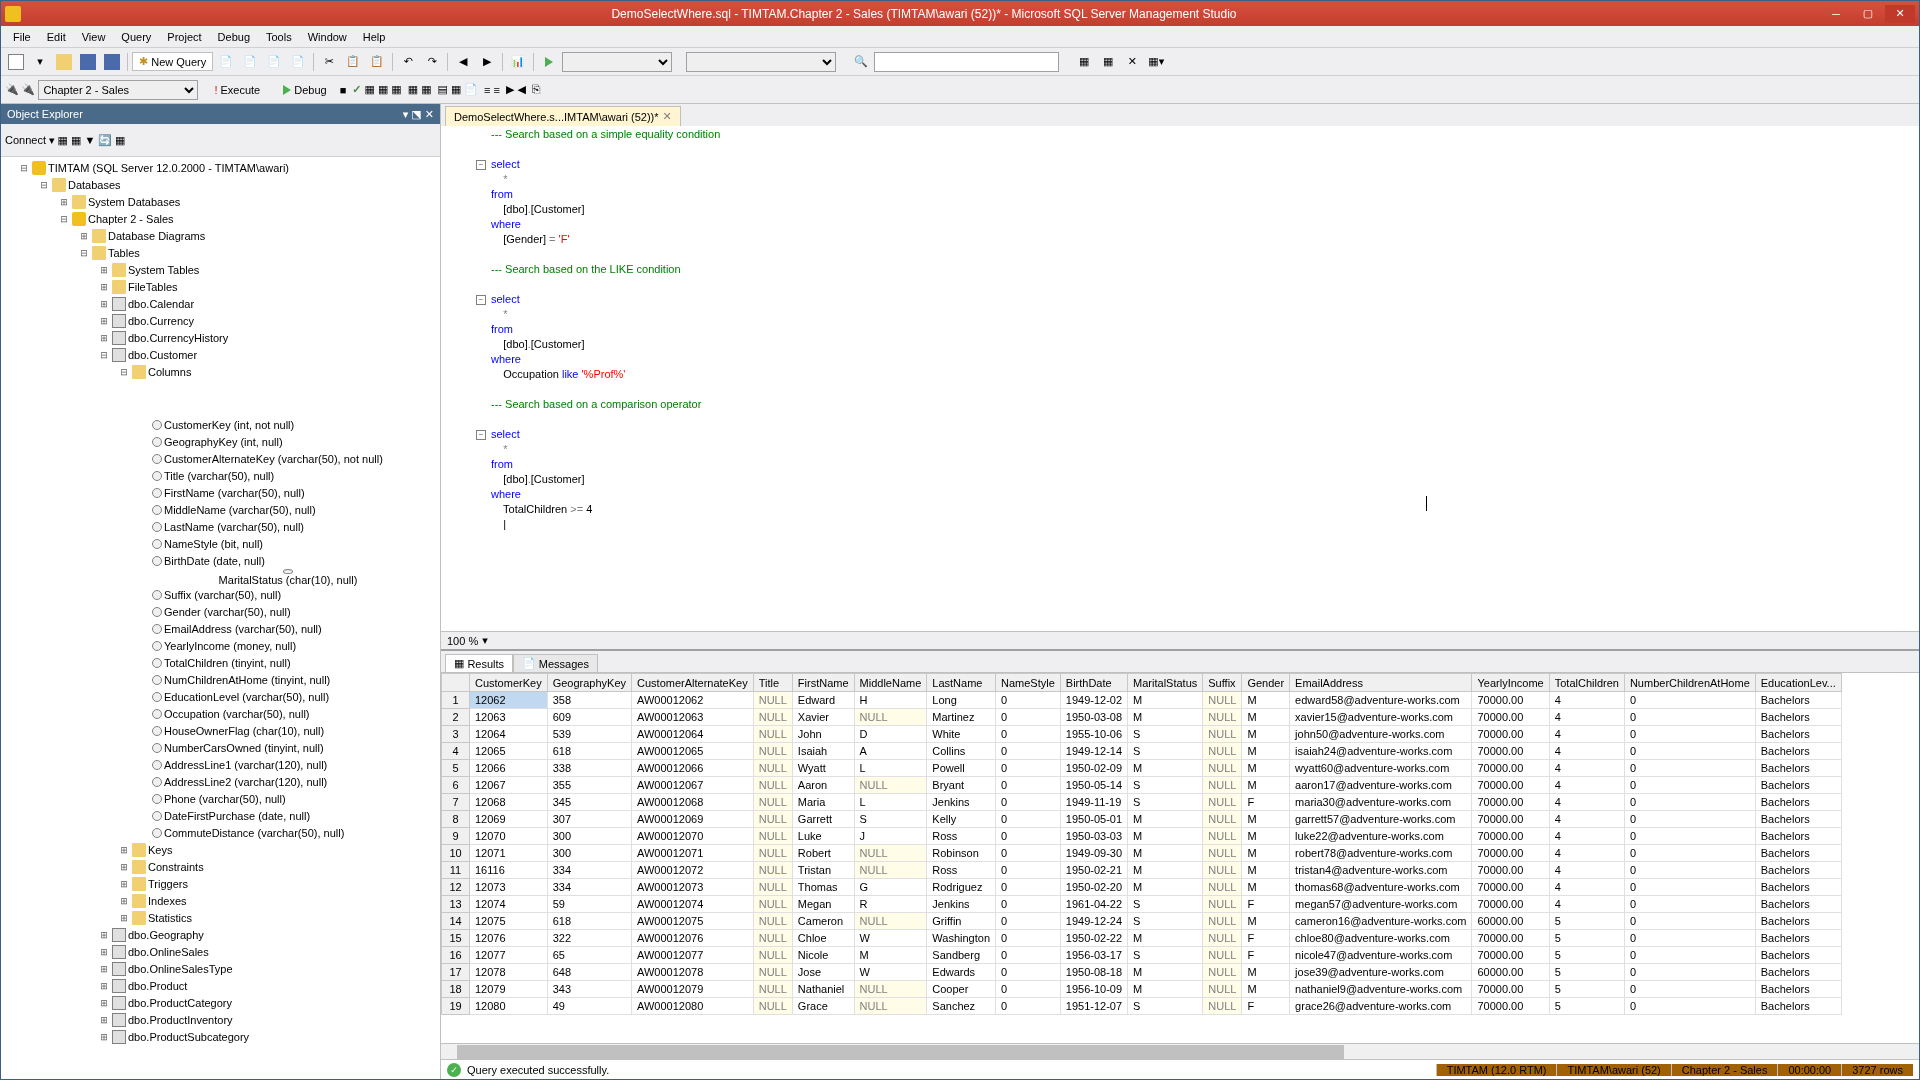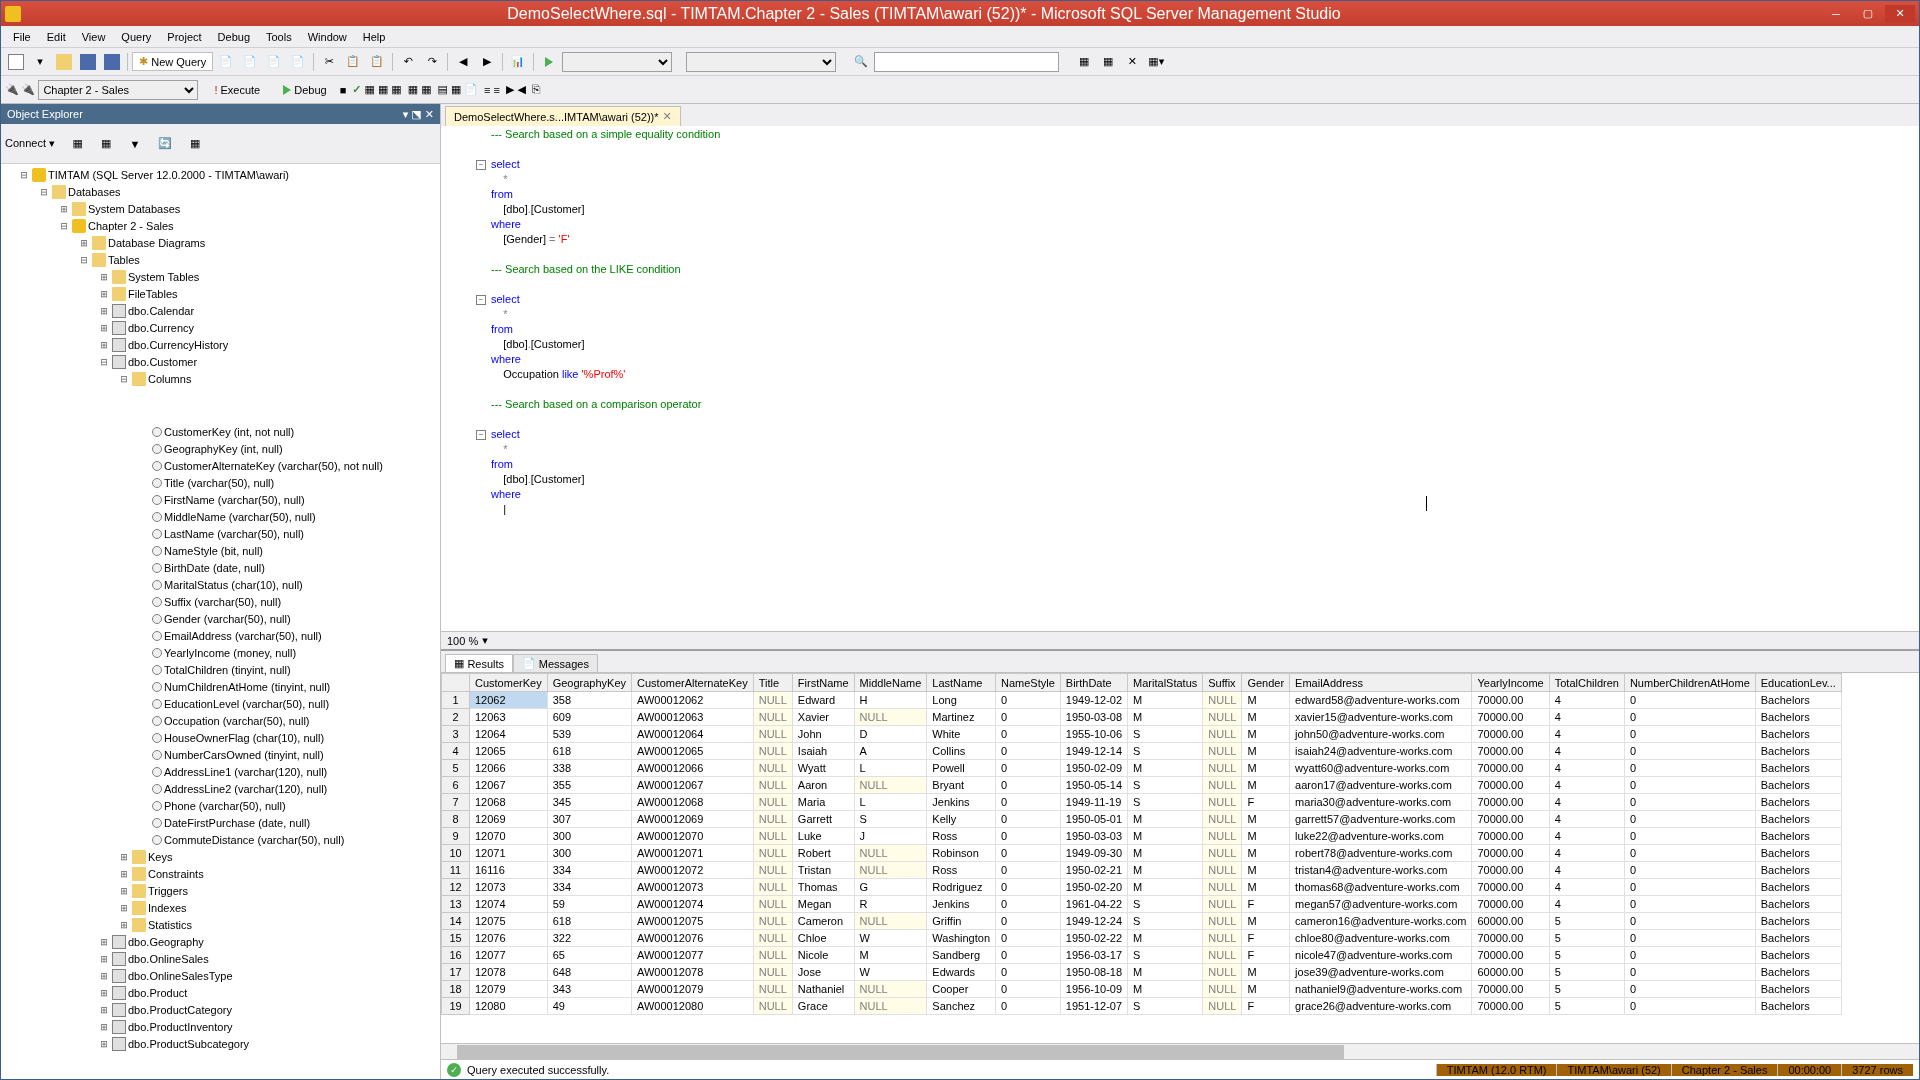--- a/index.html
+++ b/index.html
@@ -7,7 +7,7 @@
 .window { width: 1920px; height: 1080px; display: flex; flex-direction: column; background: #efeff2; border: 1px solid #3a5f8a; }
 .title-bar { height: 25px; background: linear-gradient(to bottom, #d94f3f, #c23e2e); color: #fff; display: flex; align-items: center; padding: 0 4px; }
 .title-bar .icon { width: 16px; height: 16px; background: #f0c020; margin-right: 6px; border-radius: 2px; }
-.title-bar .title { flex: 1; text-align: center; font-size: 16px; }
+.title-bar .title { flex: 1; text-align: center; font-size: 12px; }
 .title-bar .win-btns { display: flex; gap: 2px; }
 .title-bar .win-btn { width: 30px; height: 18px; display: flex; align-items: center; justify-content: center; cursor: pointer; }
 .title-bar .win-btn.close { background: #c0392b; }

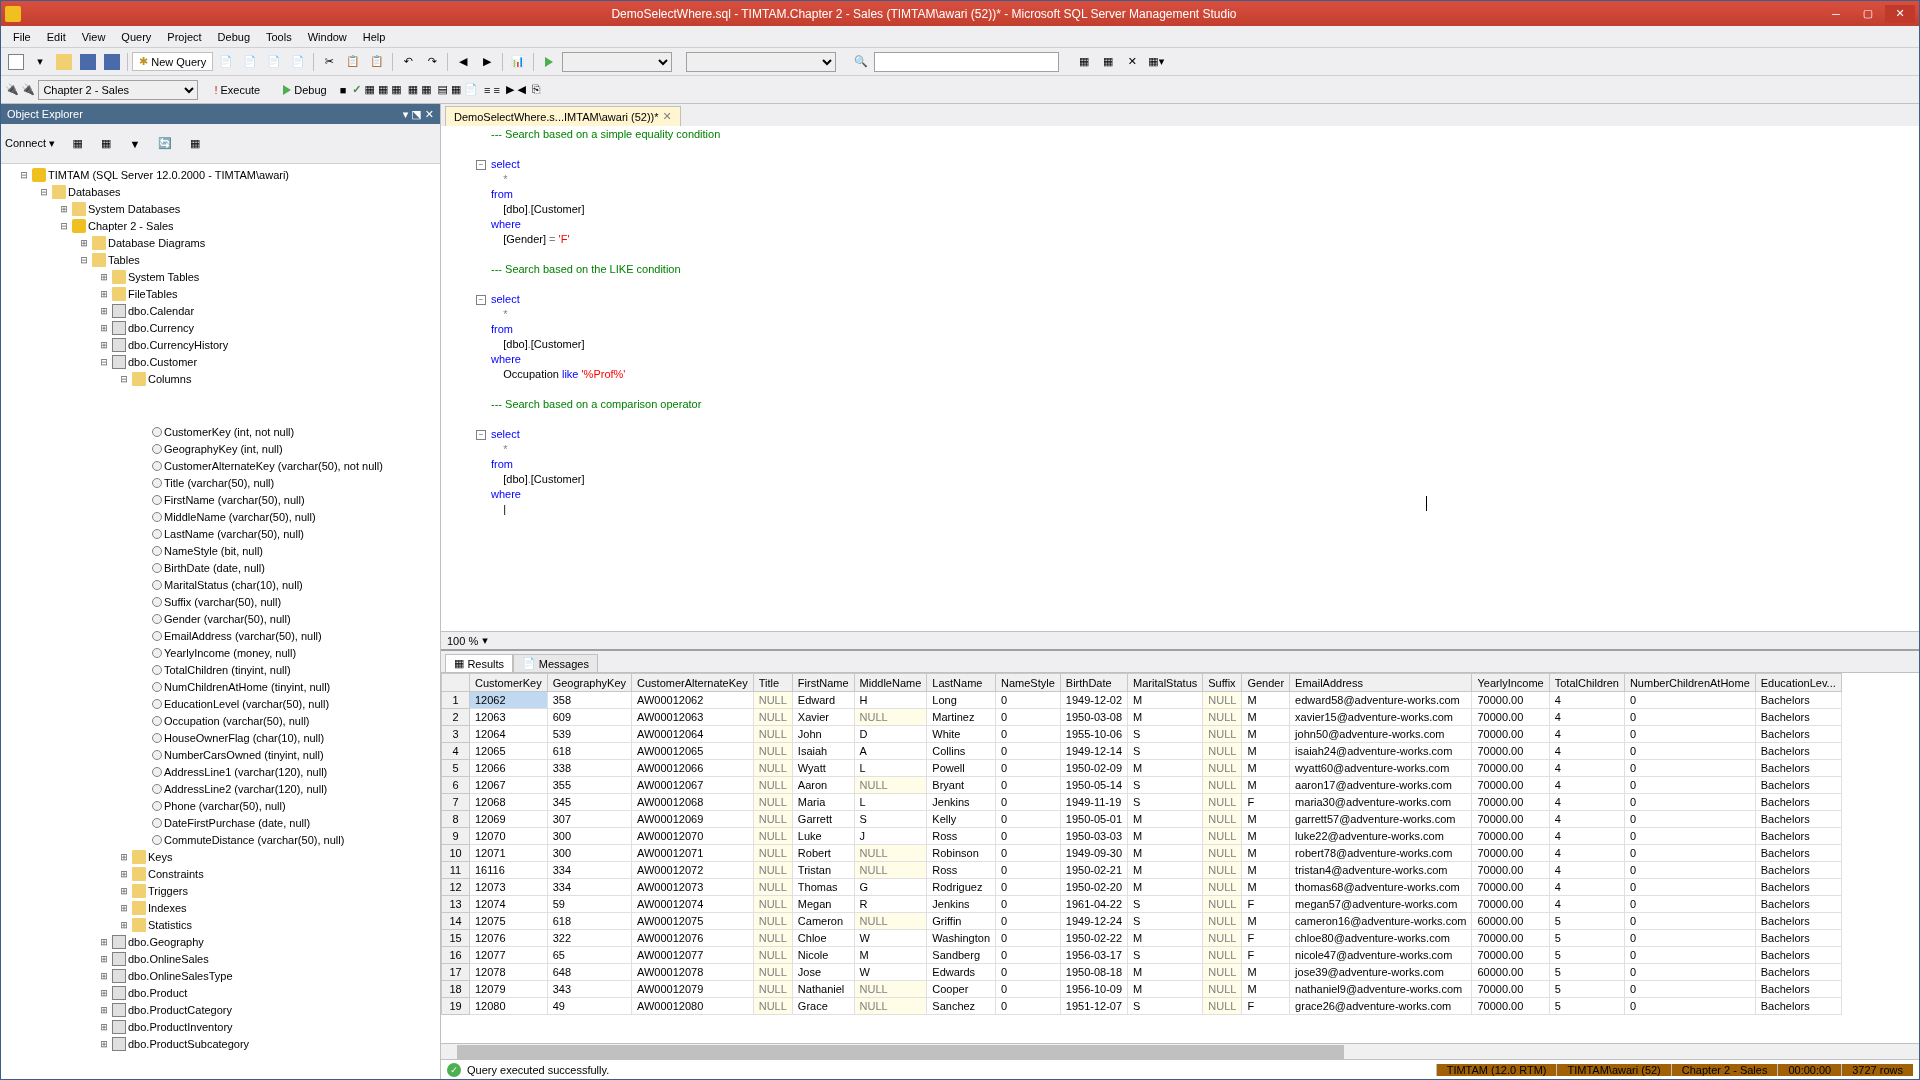--- a/index.html
+++ b/index.html
@@ -24,7 +24,7 @@
 .main { flex: 1; display: flex; overflow: hidden; }
 .obj-exp { width: 440px; background: #fff; border-right: 1px solid #c0c0c0; display: flex; flex-direction: column; }
 .obj-exp .header { height: 20px; background: #4a6a8a; color: #fff; padding: 2px 6px; display: flex; align-items: center; justify-content: space-between; }
-.obj-exp .conn { height: 40px; background: #efeff2; border-bottom: 1px solid #d0d0d0; display: flex; align-items: center; padding: 0 4px; gap: 18px; }
+.obj-exp .conn { height: 33px; background: #efeff2; border-bottom: 1px solid #d0d0d0; display: flex; align-items: center; padding: 0 4px; gap: 3px; }
 .obj-exp .tree { flex: 1; overflow: auto; padding: 2px; background: #fff; }
 .tree-node { display: flex; align-items: center; height: 17px; cursor: pointer; white-space: nowrap; }
 .tree-node .exp { width: 12px; text-align: center; color: #606060; font-size: 9px; }

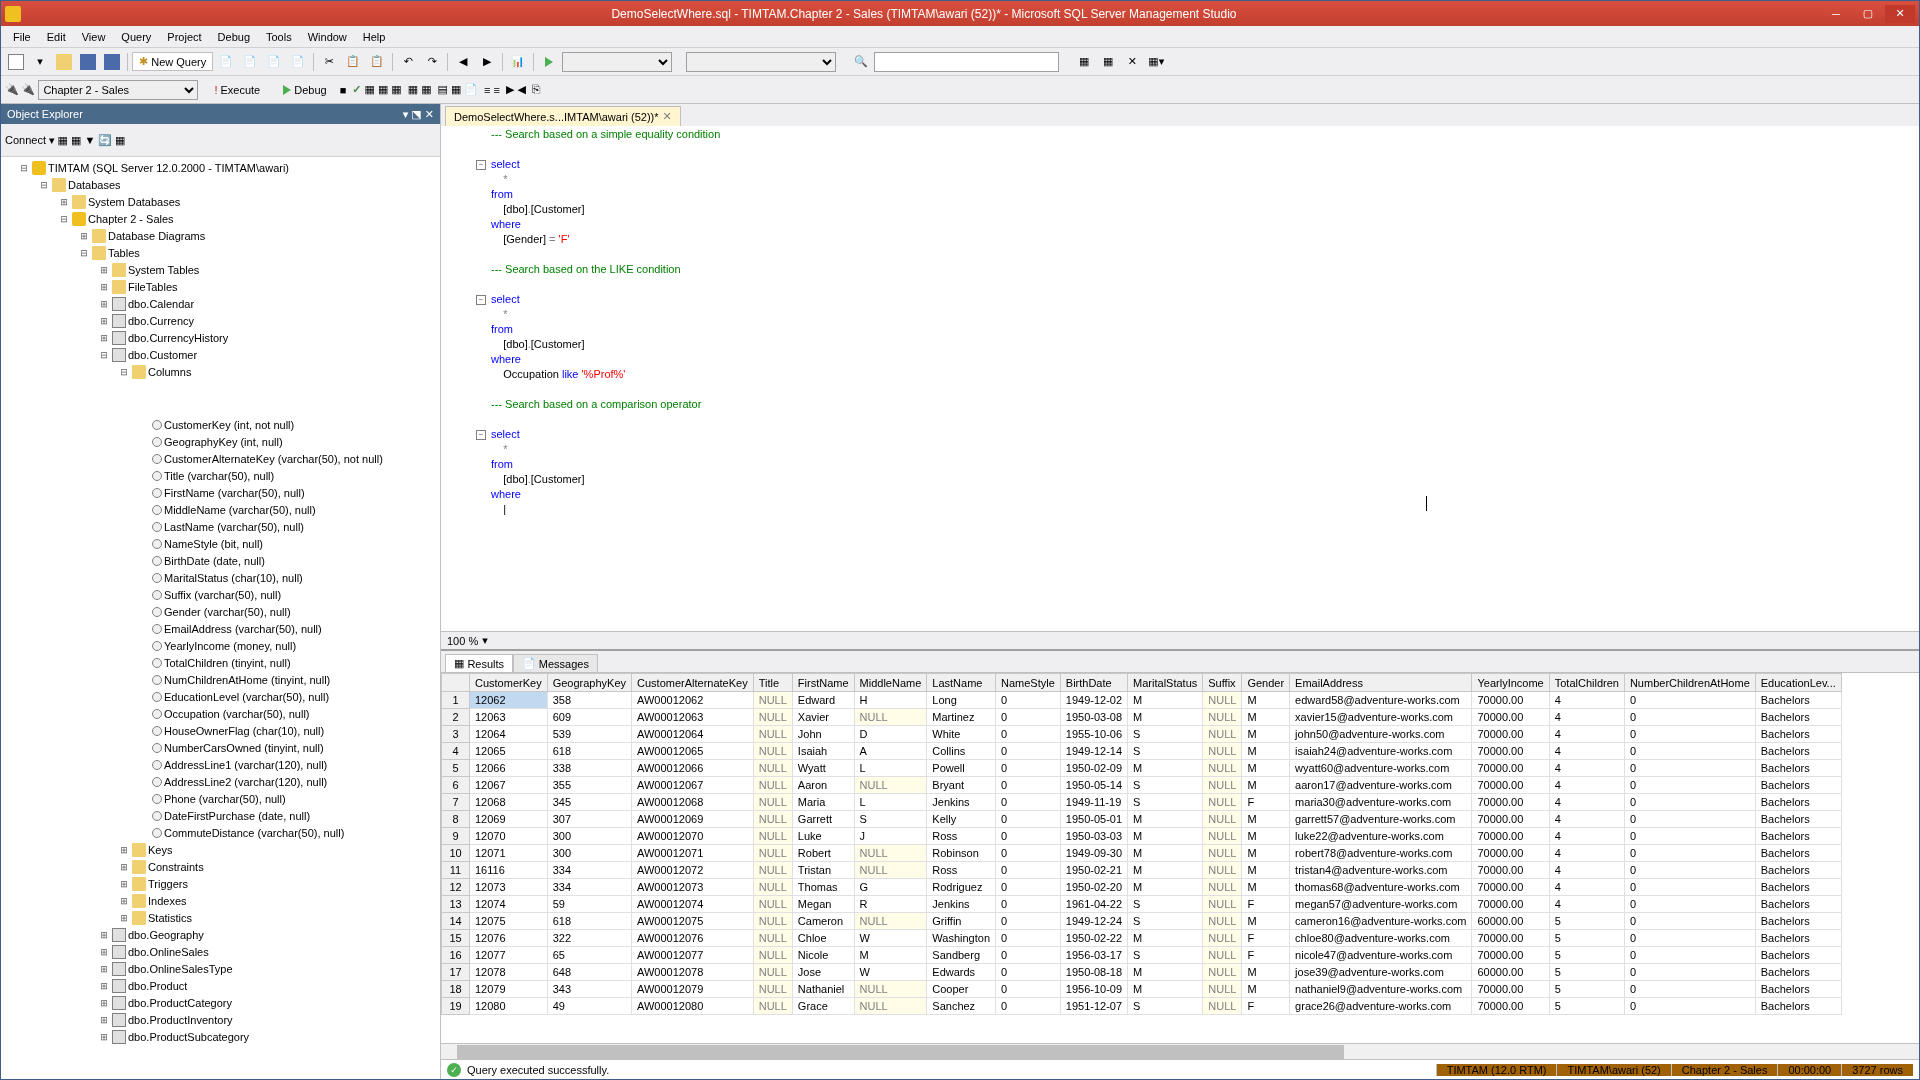--- a/index.html
+++ b/index.html
@@ -491,6 +491,7 @@
         <div class="line"><span class="kw">from</span></div>
         <div class="line">    [dbo]<span class="op">.</span>[Customer]</div>
         <div class="line"><span class="kw">where</span></div>
+        <div class="line">    TotalChildren <span class="op">&gt;=</span> 4</div>
         <div class="line">    |</div>
         <div class="ed-caret"></div>
       </div>

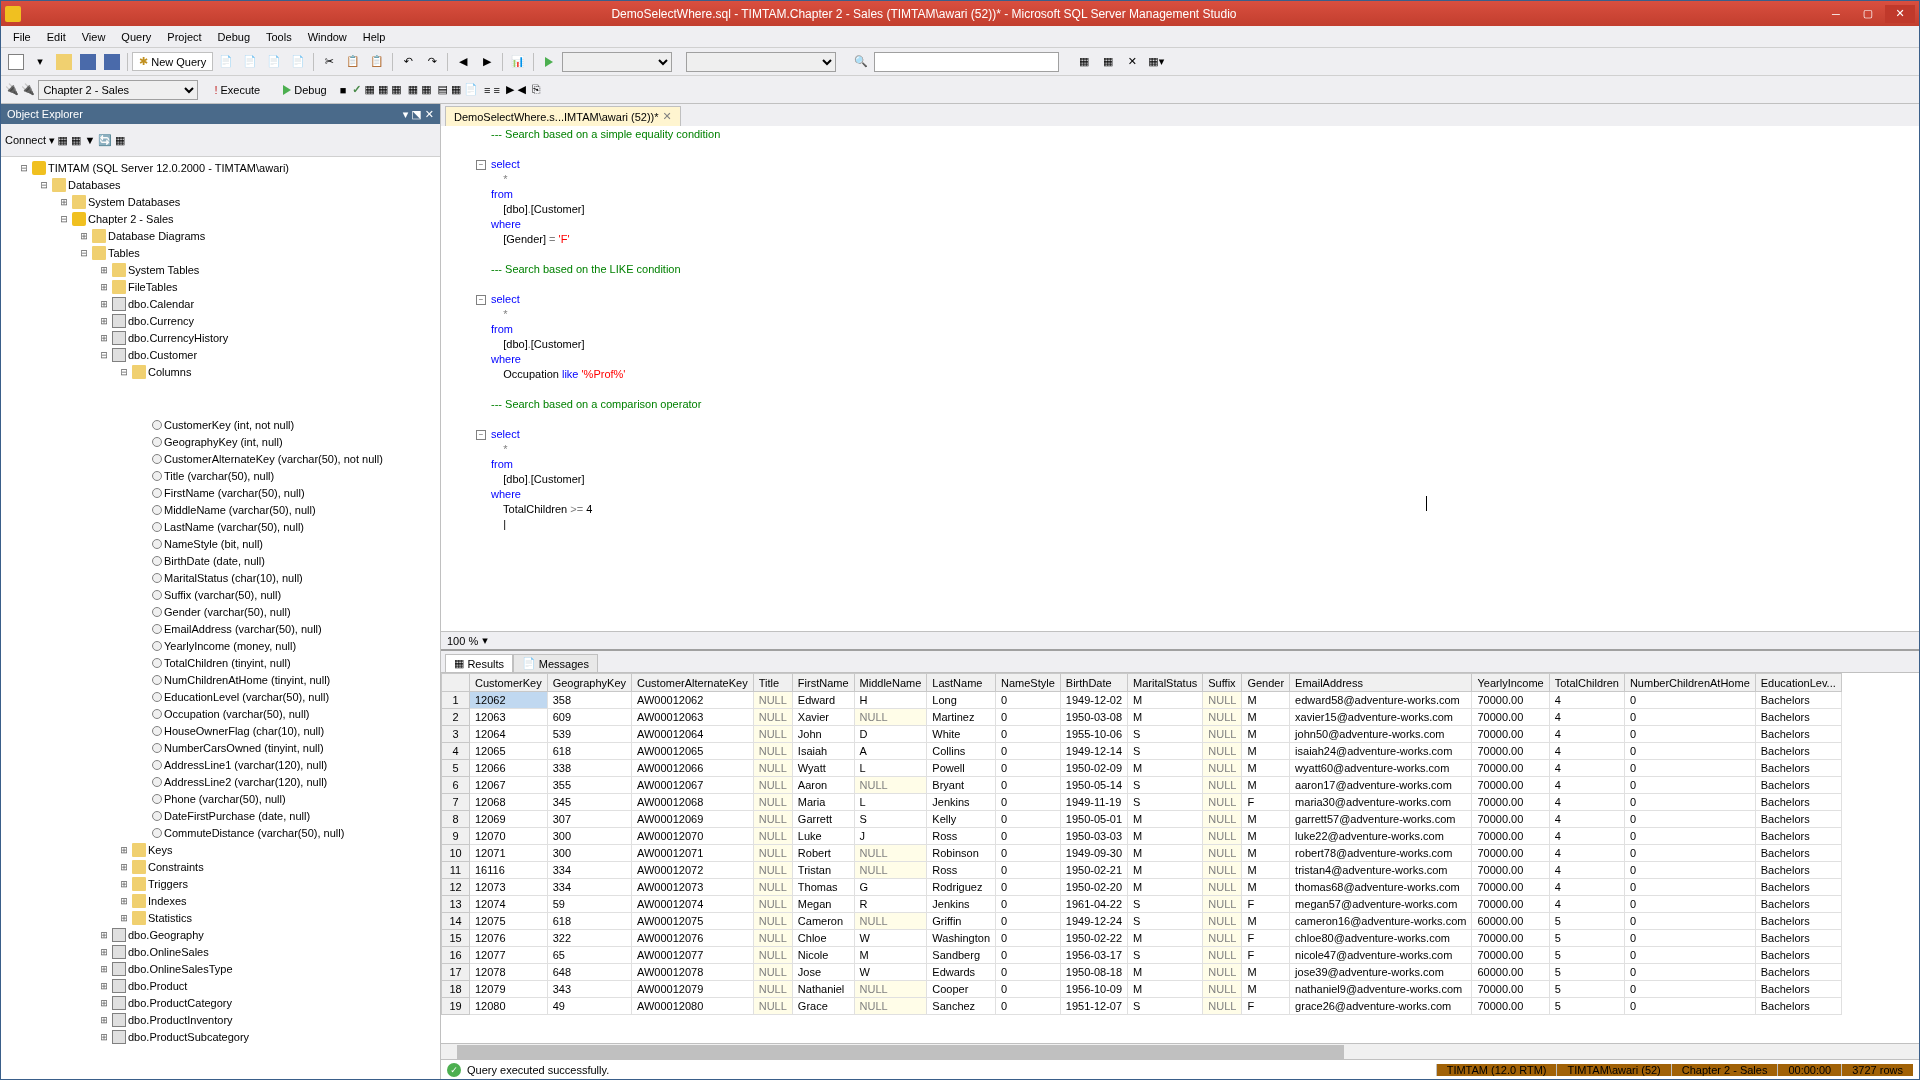--- a/index.html
+++ b/index.html
@@ -314,7 +314,7 @@
             <span class="ticon col"></span>
             <span>BirthDate (date, null)</span>
           </div>
-          <div class="tree-node" style="padding-left: 135px;">
+          <div class="tree-node" style="padding-left: 135px; flex-direction: column;">
             <span class="exp"></span>
             <span class="ticon col"></span>
             <span>MaritalStatus (char(10), null)</span>

